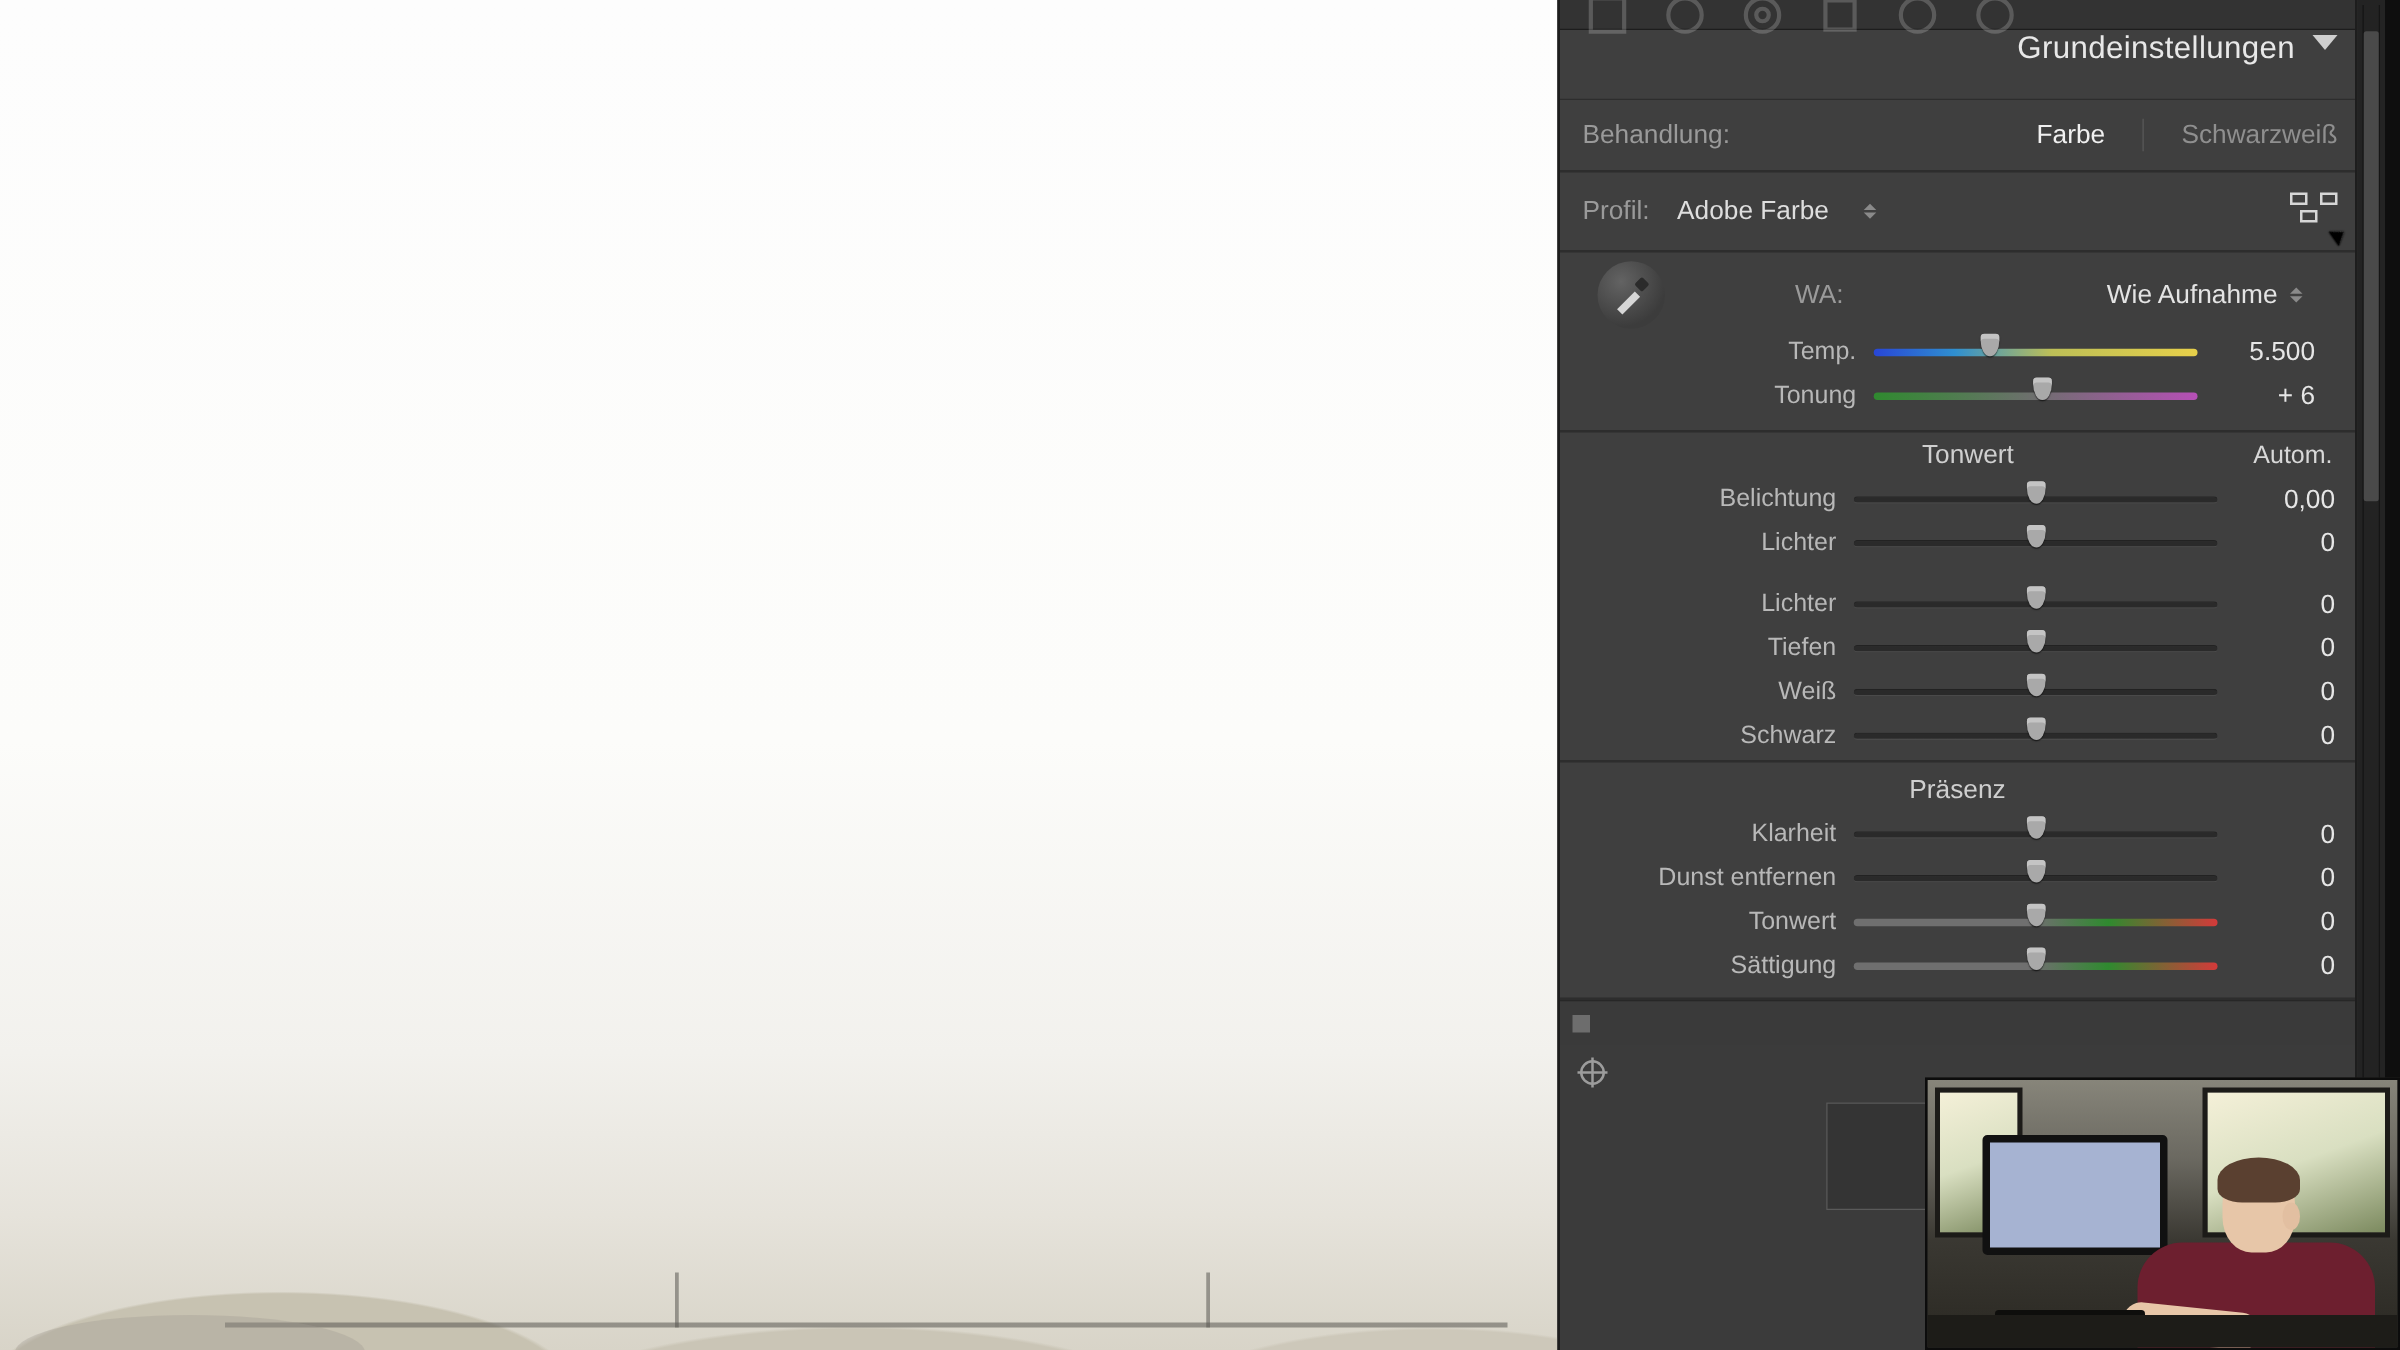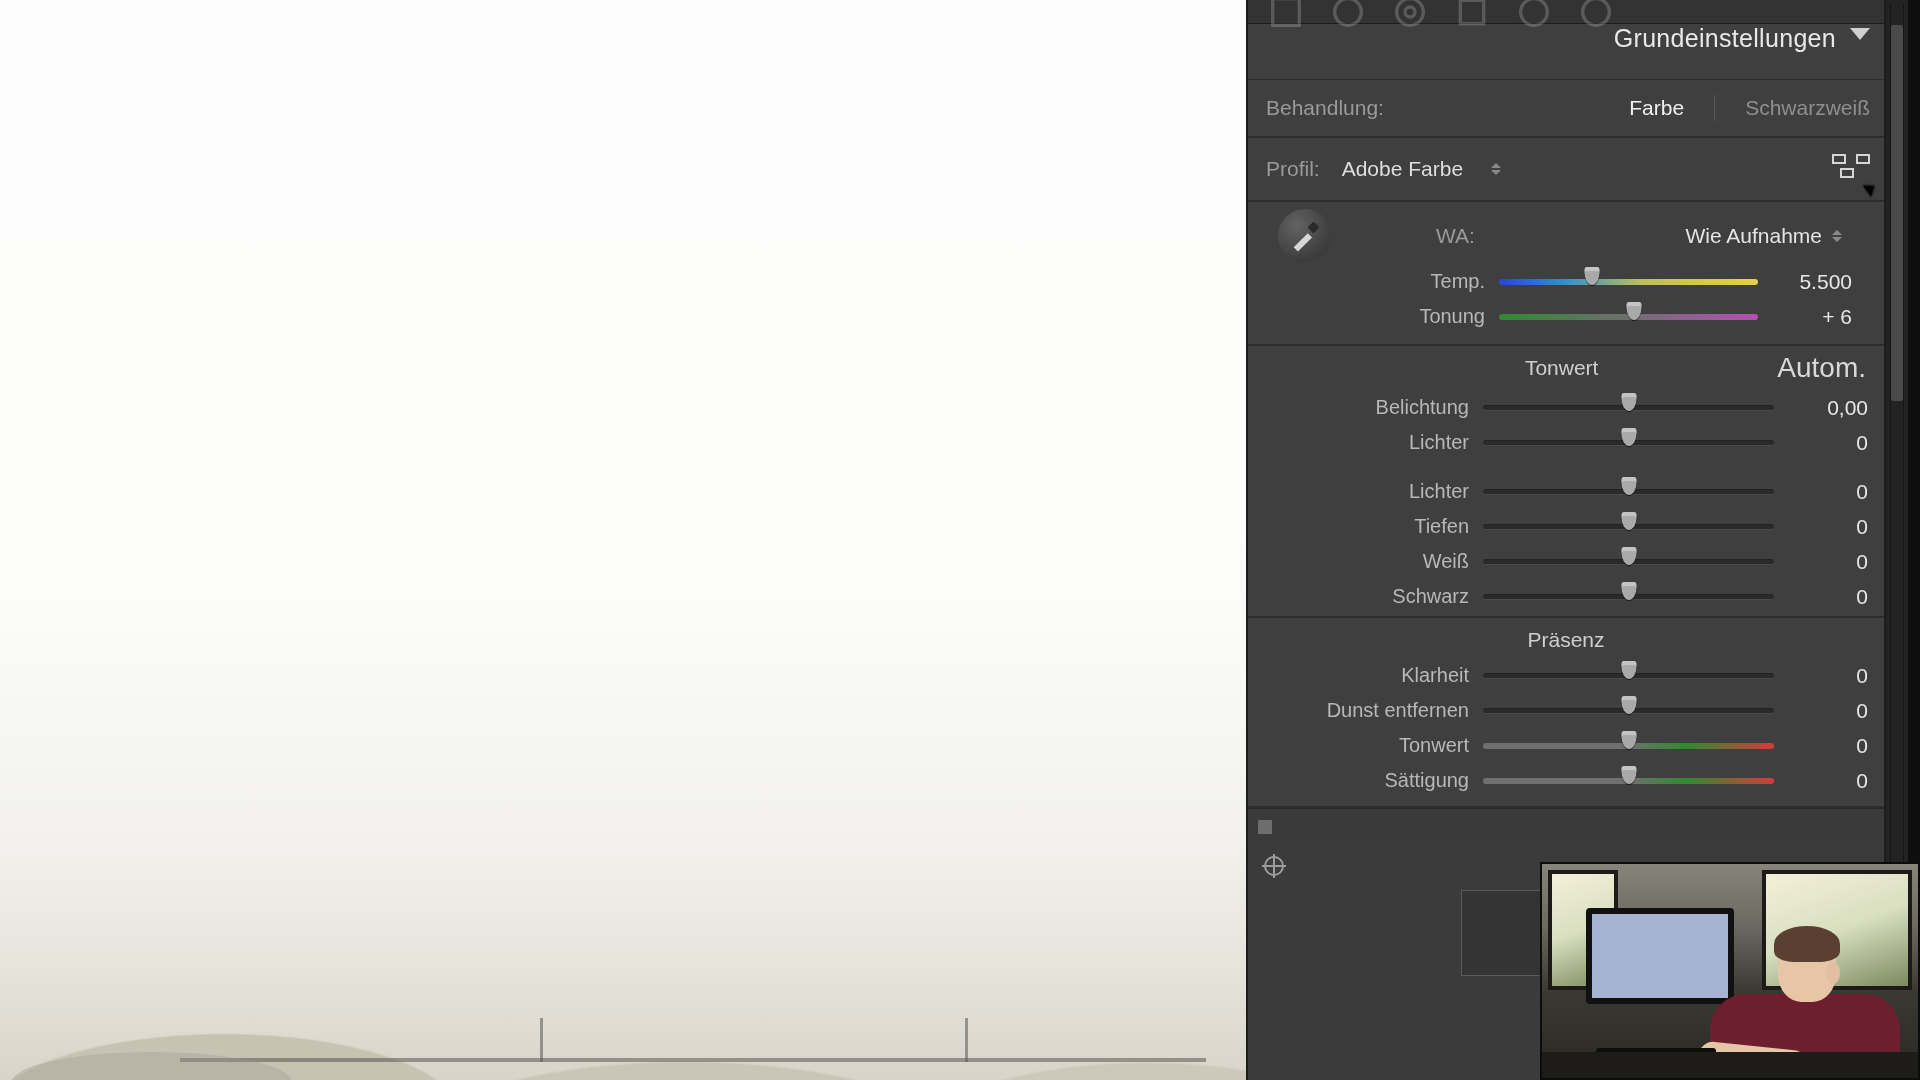--- a/index.html
+++ b/index.html
@@ -129,7 +129,7 @@
 .subhead { text-align: center; color: #cfcfcf; font-size: 21px; padding: 10px 0 6px; }
 .subhead-row { display: flex; align-items: center; padding: 6px 18px 6px 18px; }
 .subhead-row .title { flex: 1; text-align: center; color: #cfcfcf; font-size: 21px; margin-left: 80px; }
-.auto-btn { color: #d8d8d8; font-size: 28px; cursor: pointer; }
+.auto-btn { color: #d8d8d8; font-size: 20px; cursor: pointer; }
 
 .bottom-strip { height: 36px; background: #3a3a3a; border-top: 1px solid #272727; display: flex; align-items: center; padding-left: 10px; }
 .square-toggle { width: 14px; height: 14px; background: #6d6d6d; }

